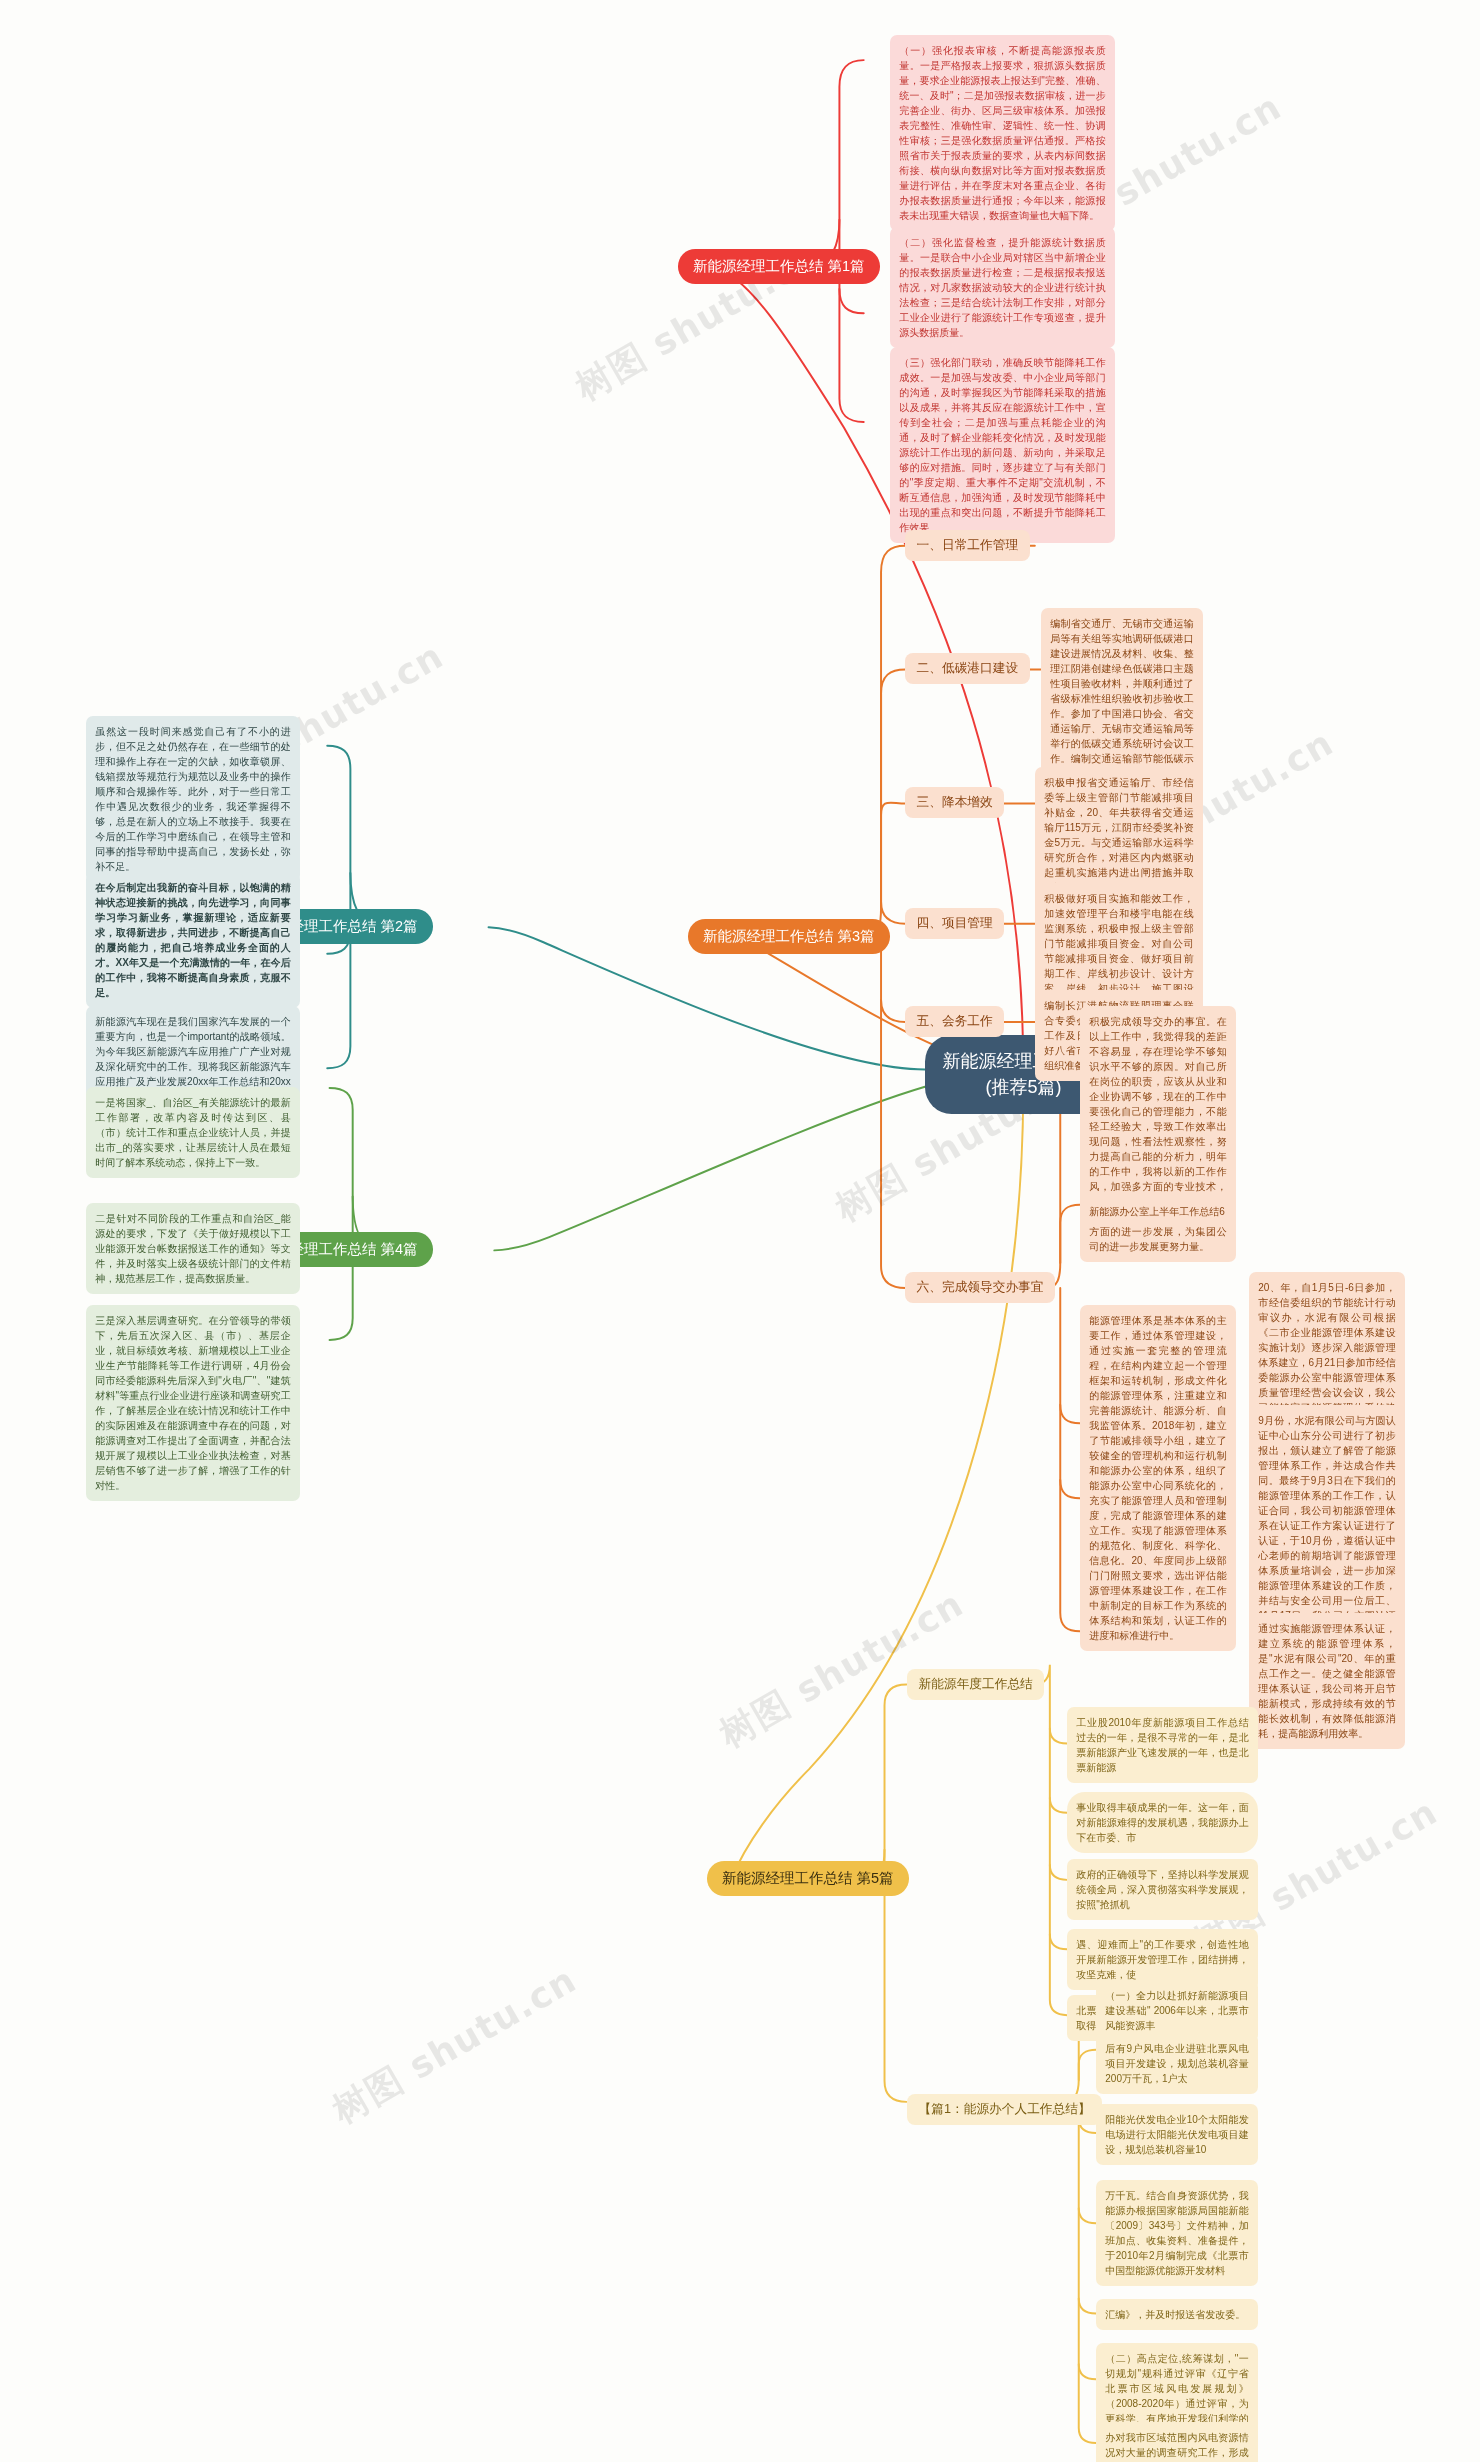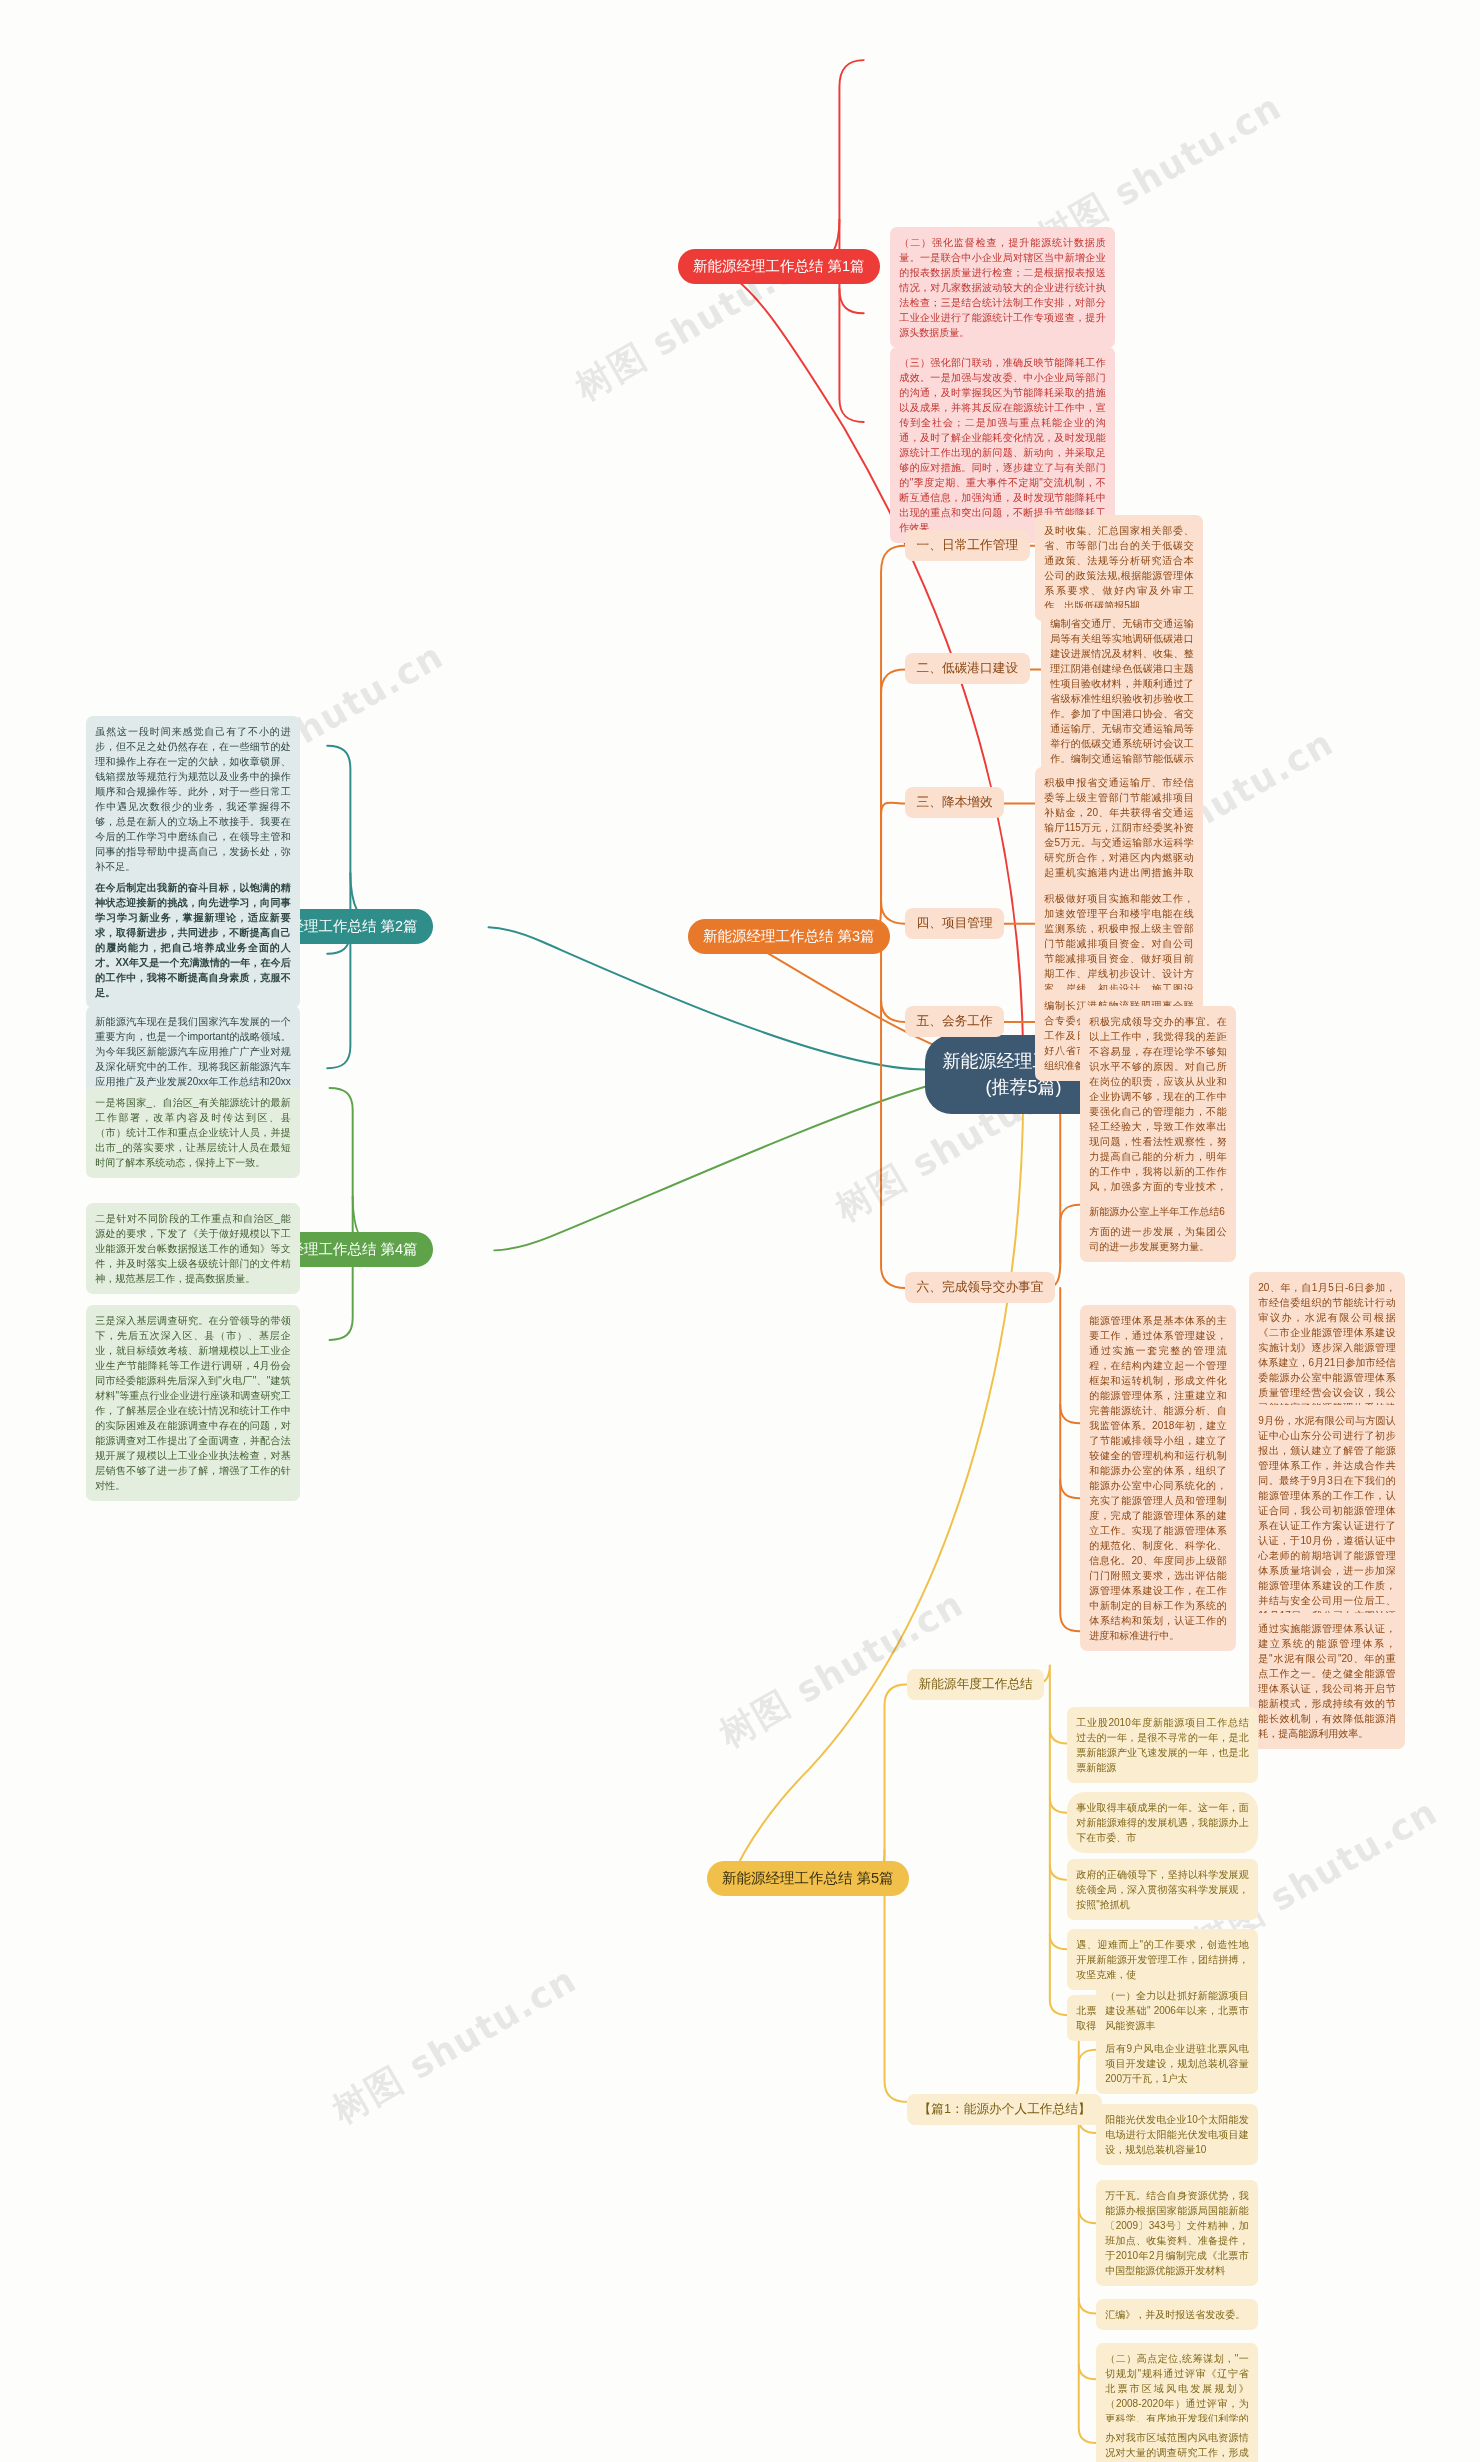--- a/index.html
+++ b/index.html
@@ -118,6 +118,7 @@
   <div class="node root" style="left:925px;top:1035px;width:197px;">新能源经理工作总结(推荐5篇)</div>
 
   <div class="node branch b1" style="left:678px;top:249px;">新能源经理工作总结 第1篇</div>
+  <div class="node leaf leaf-r" style="left:890px;top:35px;width:225px;">（一）强化报表审核，不断提高能源报表质量。一是严格报表上报要求，狠抓源头数据质量，要求企业能源报表上报达到"完整、准确、统一、及时"；二是加强报表数据审核，进一步完善企业、街办、区局三级审核体系。加强报表完整性、准确性审、逻辑性、统一性、协调性审核；三是强化数据质量评估通报。严格按照省市关于报表质量的要求，从表内标间数据衔接、横向纵向数据对比等方面对报表数据质量进行评估，并在季度末对各重点企业、各街办报表数据质量进行通报；今年以来，能源报表未出现重大错误，数据查询量也大幅下降。</div>
   <div class="node leaf leaf-r" style="left:890px;top:227px;width:225px;">（二）强化监督检查，提升能源统计数据质量。一是联合中小企业局对辖区当中新增企业的报表数据质量进行检查；二是根据报表报送情况，对几家数据波动较大的企业进行统计执法检查；三是结合统计法制工作安排，对部分工业企业进行了能源统计工作专项巡查，提升源头数据质量。</div>
   <div class="node leaf leaf-r" style="left:890px;top:347px;width:225px;">（三）强化部门联动，准确反映节能降耗工作成效。一是加强与发改委、中小企业局等部门的沟通，及时掌握我区为节能降耗采取的措施以及成果，并将其反应在能源统计工作中，宣传到全社会；二是加强与重点耗能企业的沟通，及时了解企业能耗变化情况，及时发现能源统计工作出现的新问题、新动向，并采取足够的应对措施。同时，逐步建立了与有关部门的"季度定期、重大事件不定期"交流机制，不断互通信息，加强沟通，及时发现节能降耗中出现的重点和突出问题，不断提升节能降耗工作效果。</div>
 

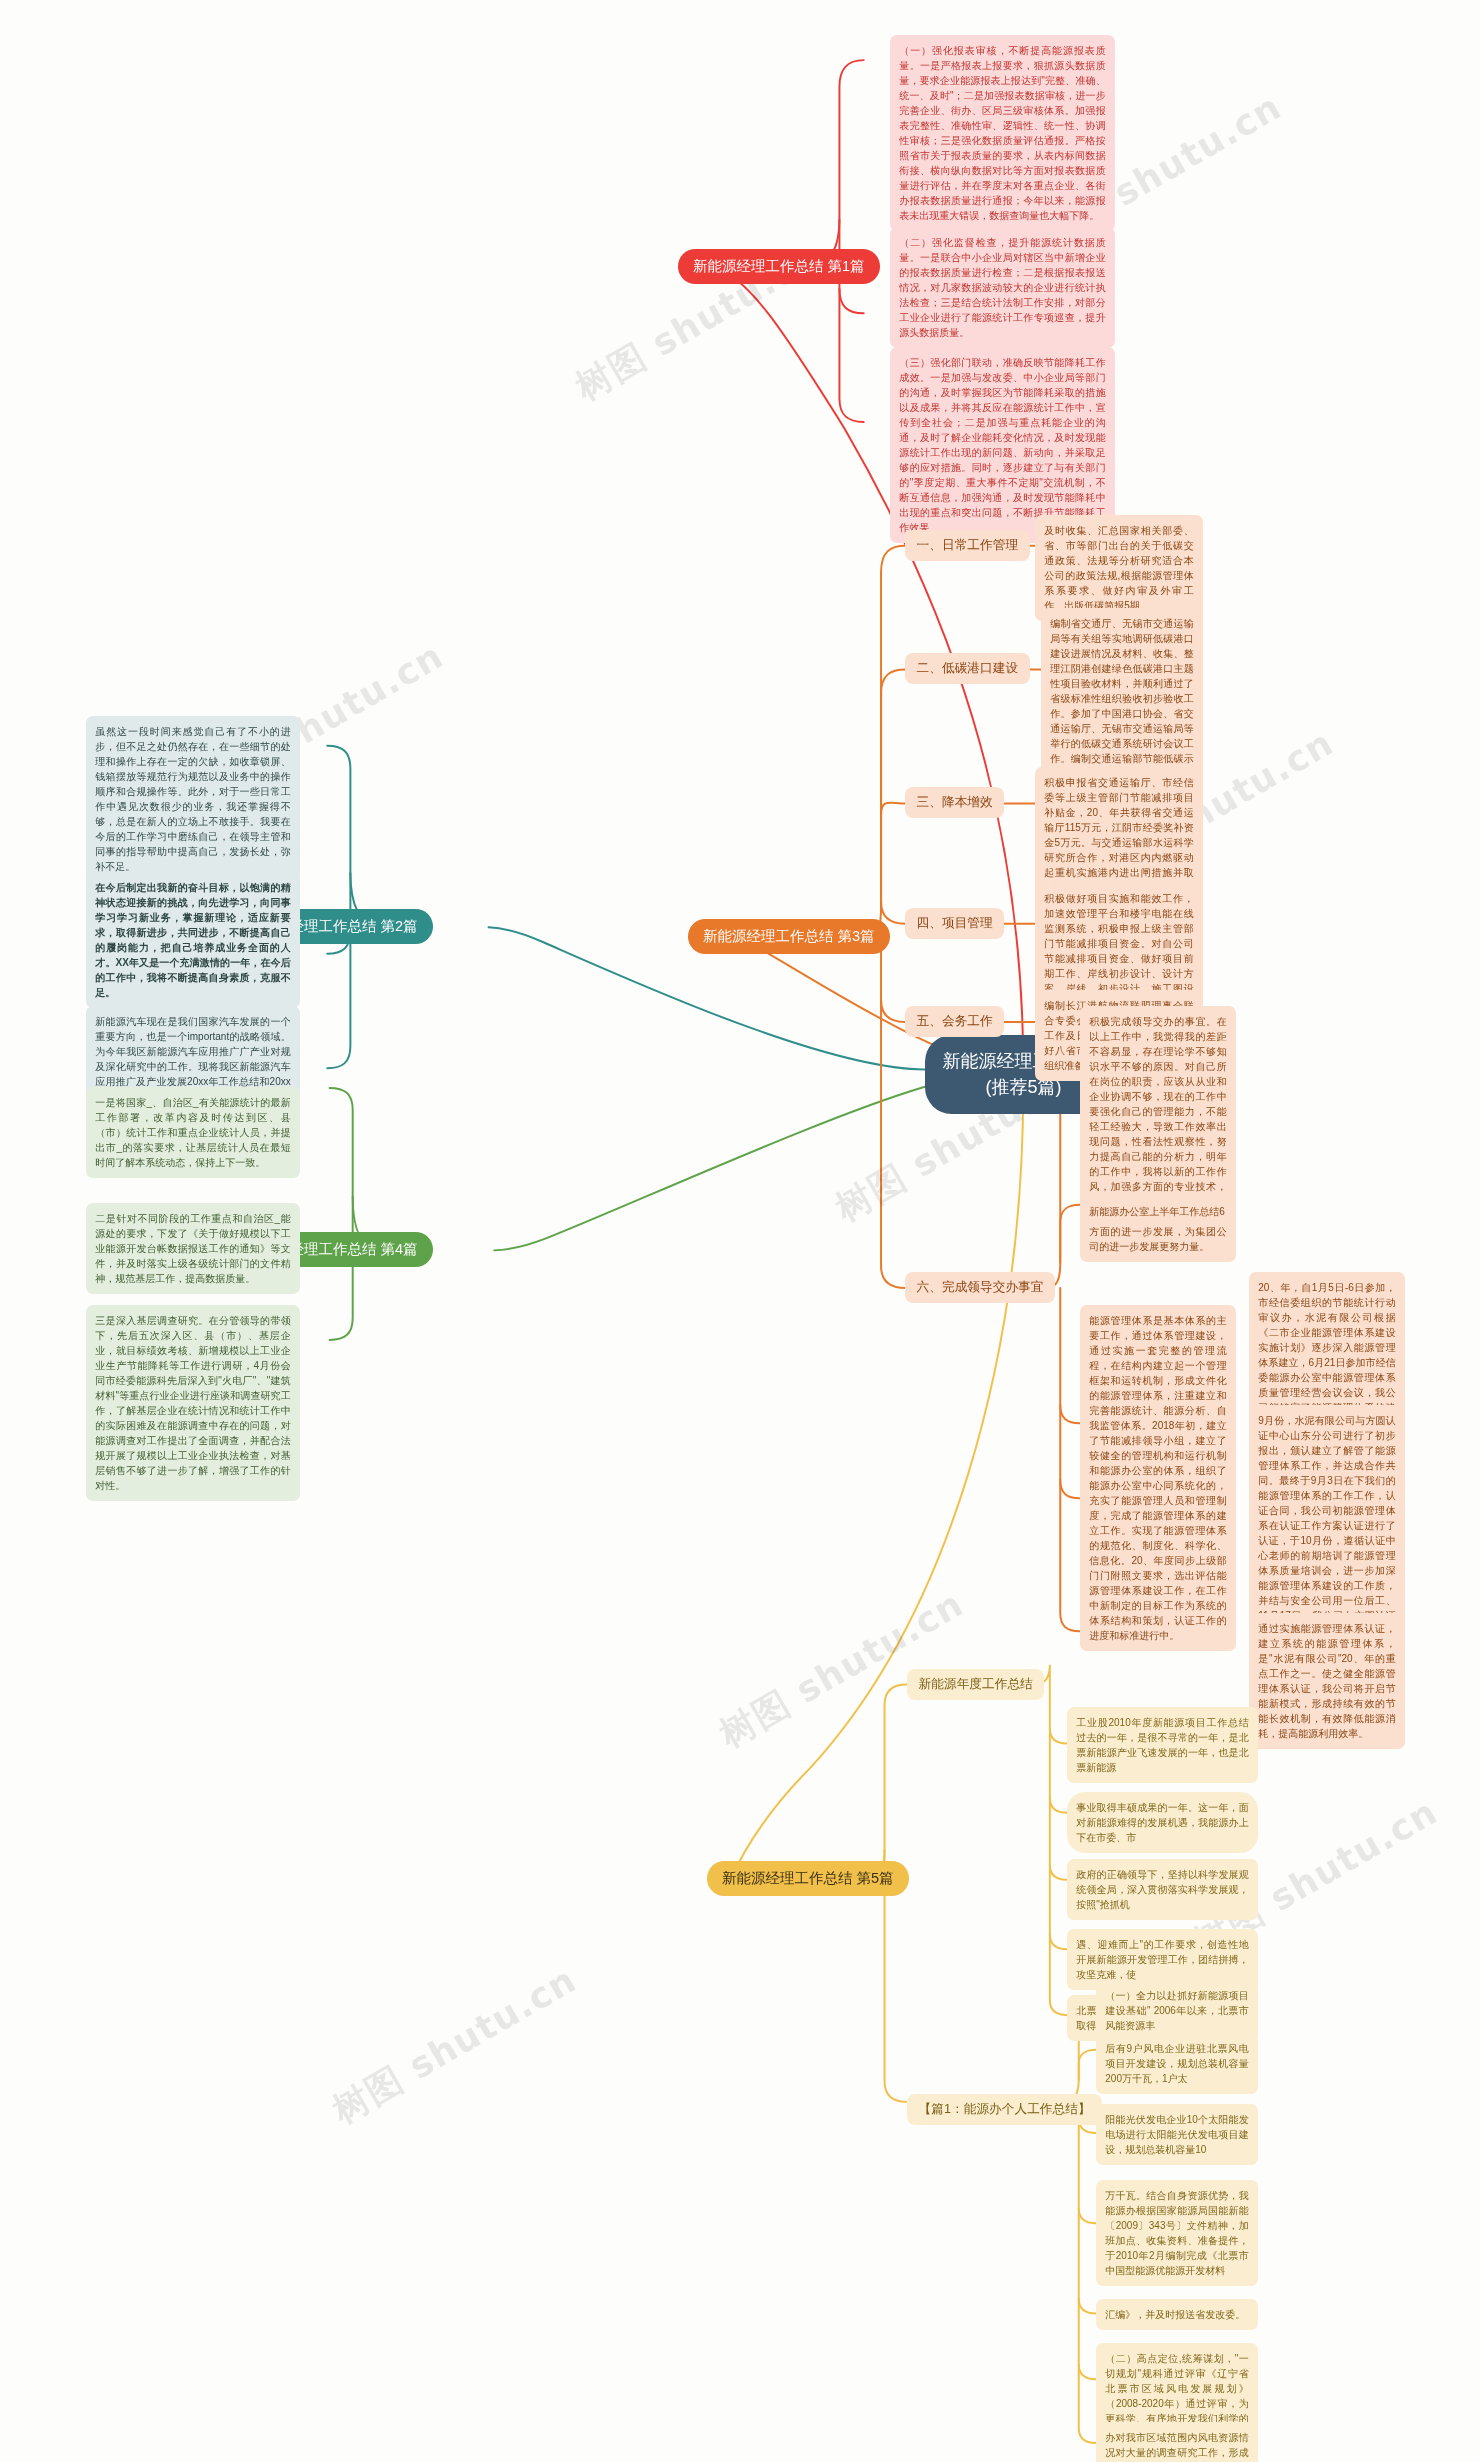--- a/index.html
+++ b/index.html
@@ -135,7 +135,6 @@
   <div class="node branch b3" style="left:688px;top:919px;">新能源经理工作总结 第3篇</div>
 
   <div class="node sub sub-o" style="left:905px;top:530px;">一、日常工作管理</div>
-  <div class="node leaf leaf-o" style="left:1035px;top:515px;width:168px;">及时收集、汇总国家相关部委、省、市等部门出台的关于低碳交通政策、法规等分析研究适合本公司的政策法规,根据能源管理体系系要求、做好内审及外审工作、出版低碳简报5期。</div>
 
   <div class="node sub sub-o" style="left:905px;top:653px;">二、低碳港口建设</div>
   <div class="node leaf leaf-o" style="left:1041px;top:608px;width:162px;">编制省交通厅、无锡市交通运输局等有关组等实地调研低碳港口建设进展情况及材料、收集、整理江阴港创建绿色低碳港口主题性项目验收材料，并顺利通过了省级标准性组织验收初步验收工作。参加了中国港口协会、省交通运输厅、无锡市交通运输局等举行的低碳交通系统研讨会议工作。编制交通运输部节能低碳示范项目验收工作、节能低碳技术推广目录申报材料(风电互补供电系统、轮胎吊油改电、分布式风力发电系统)。编制中国交通企业管理协会现代化创成果申报材料。</div>

